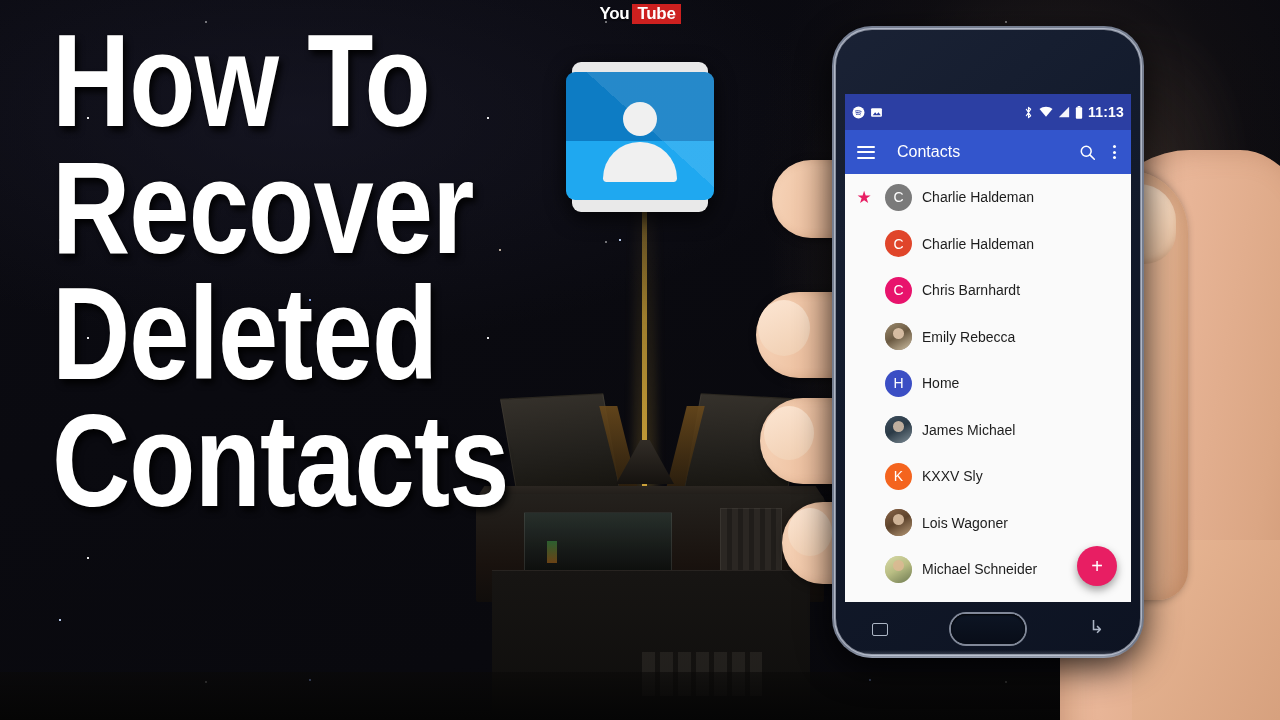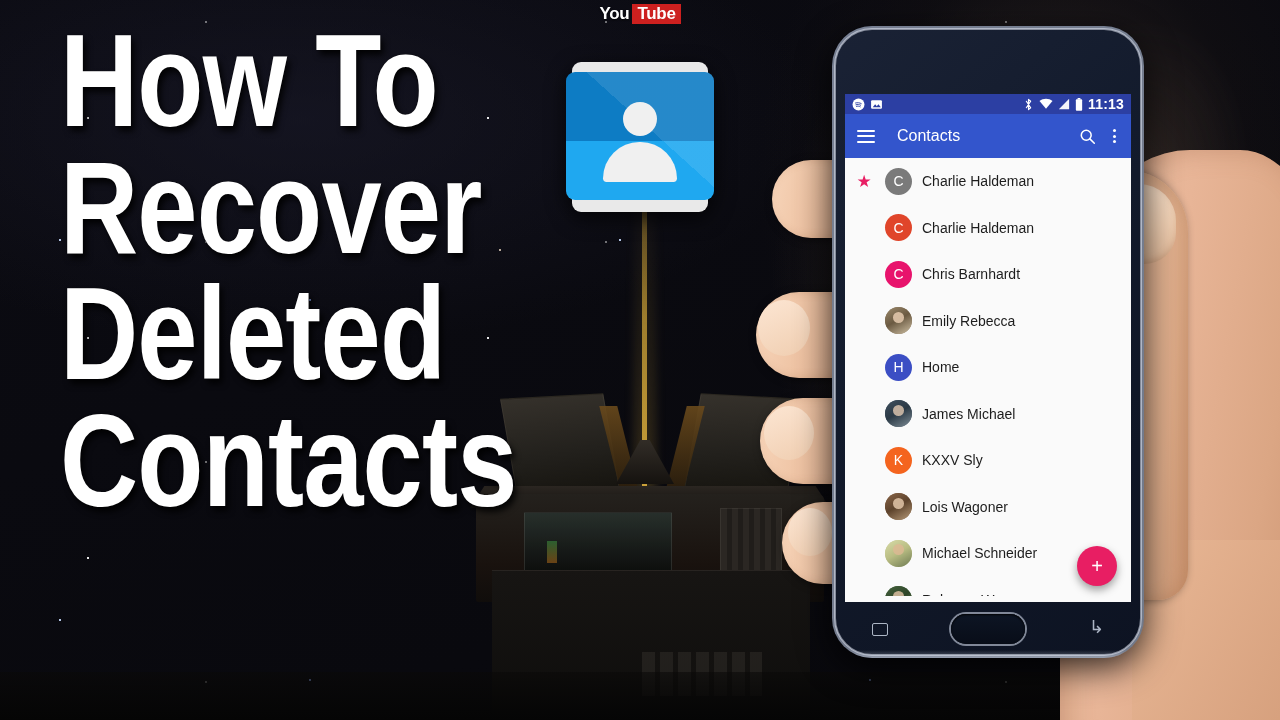--- a/index.html
+++ b/index.html
@@ -141,7 +141,7 @@
 
   
   .headline {
-    position: absolute; left: 60px; top: 18px;
+    position: absolute; left: 52px; top: 18px;
     width: 560px;
     z-index: 6;
   }

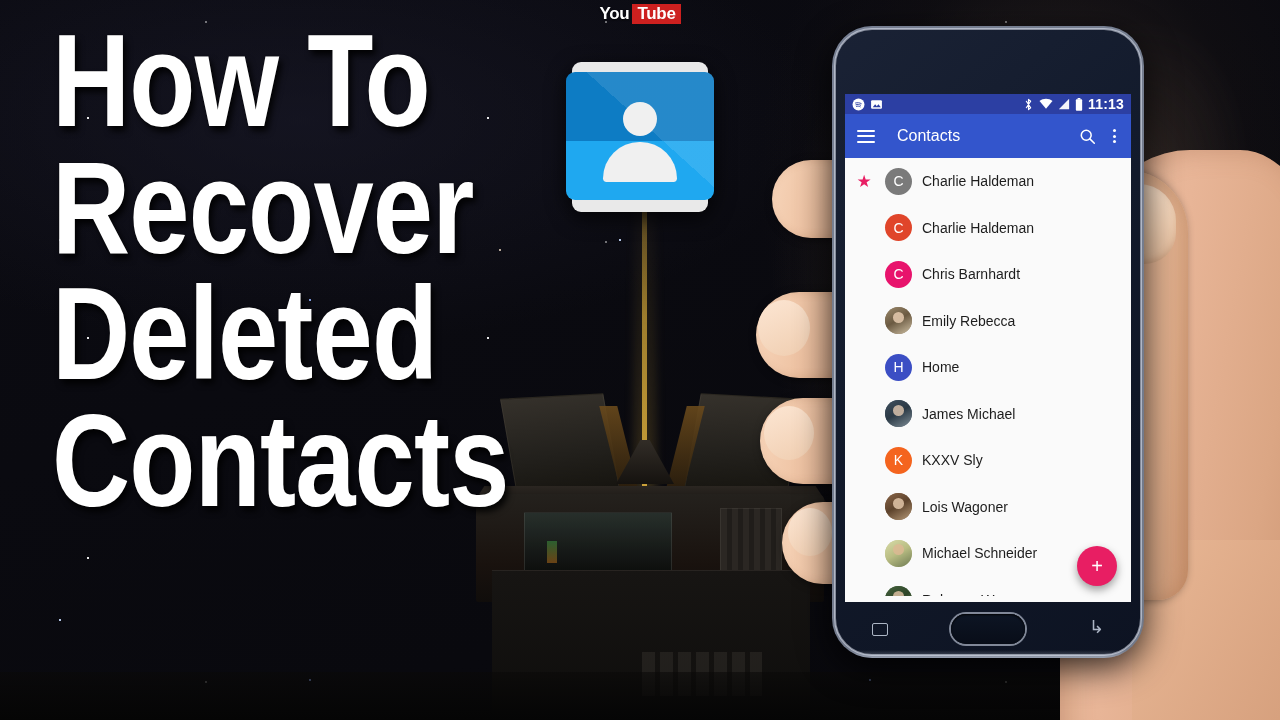--- a/index.html
+++ b/index.html
@@ -305,7 +305,7 @@
   }
 
   .statusbar {
-    height: 20px; background: #2c3fa3;
+    height: 36px; background: #2c3fa3;
     display: flex; align-items: center; padding: 0 7px; gap: 9px;
     color: #fff;
   }

